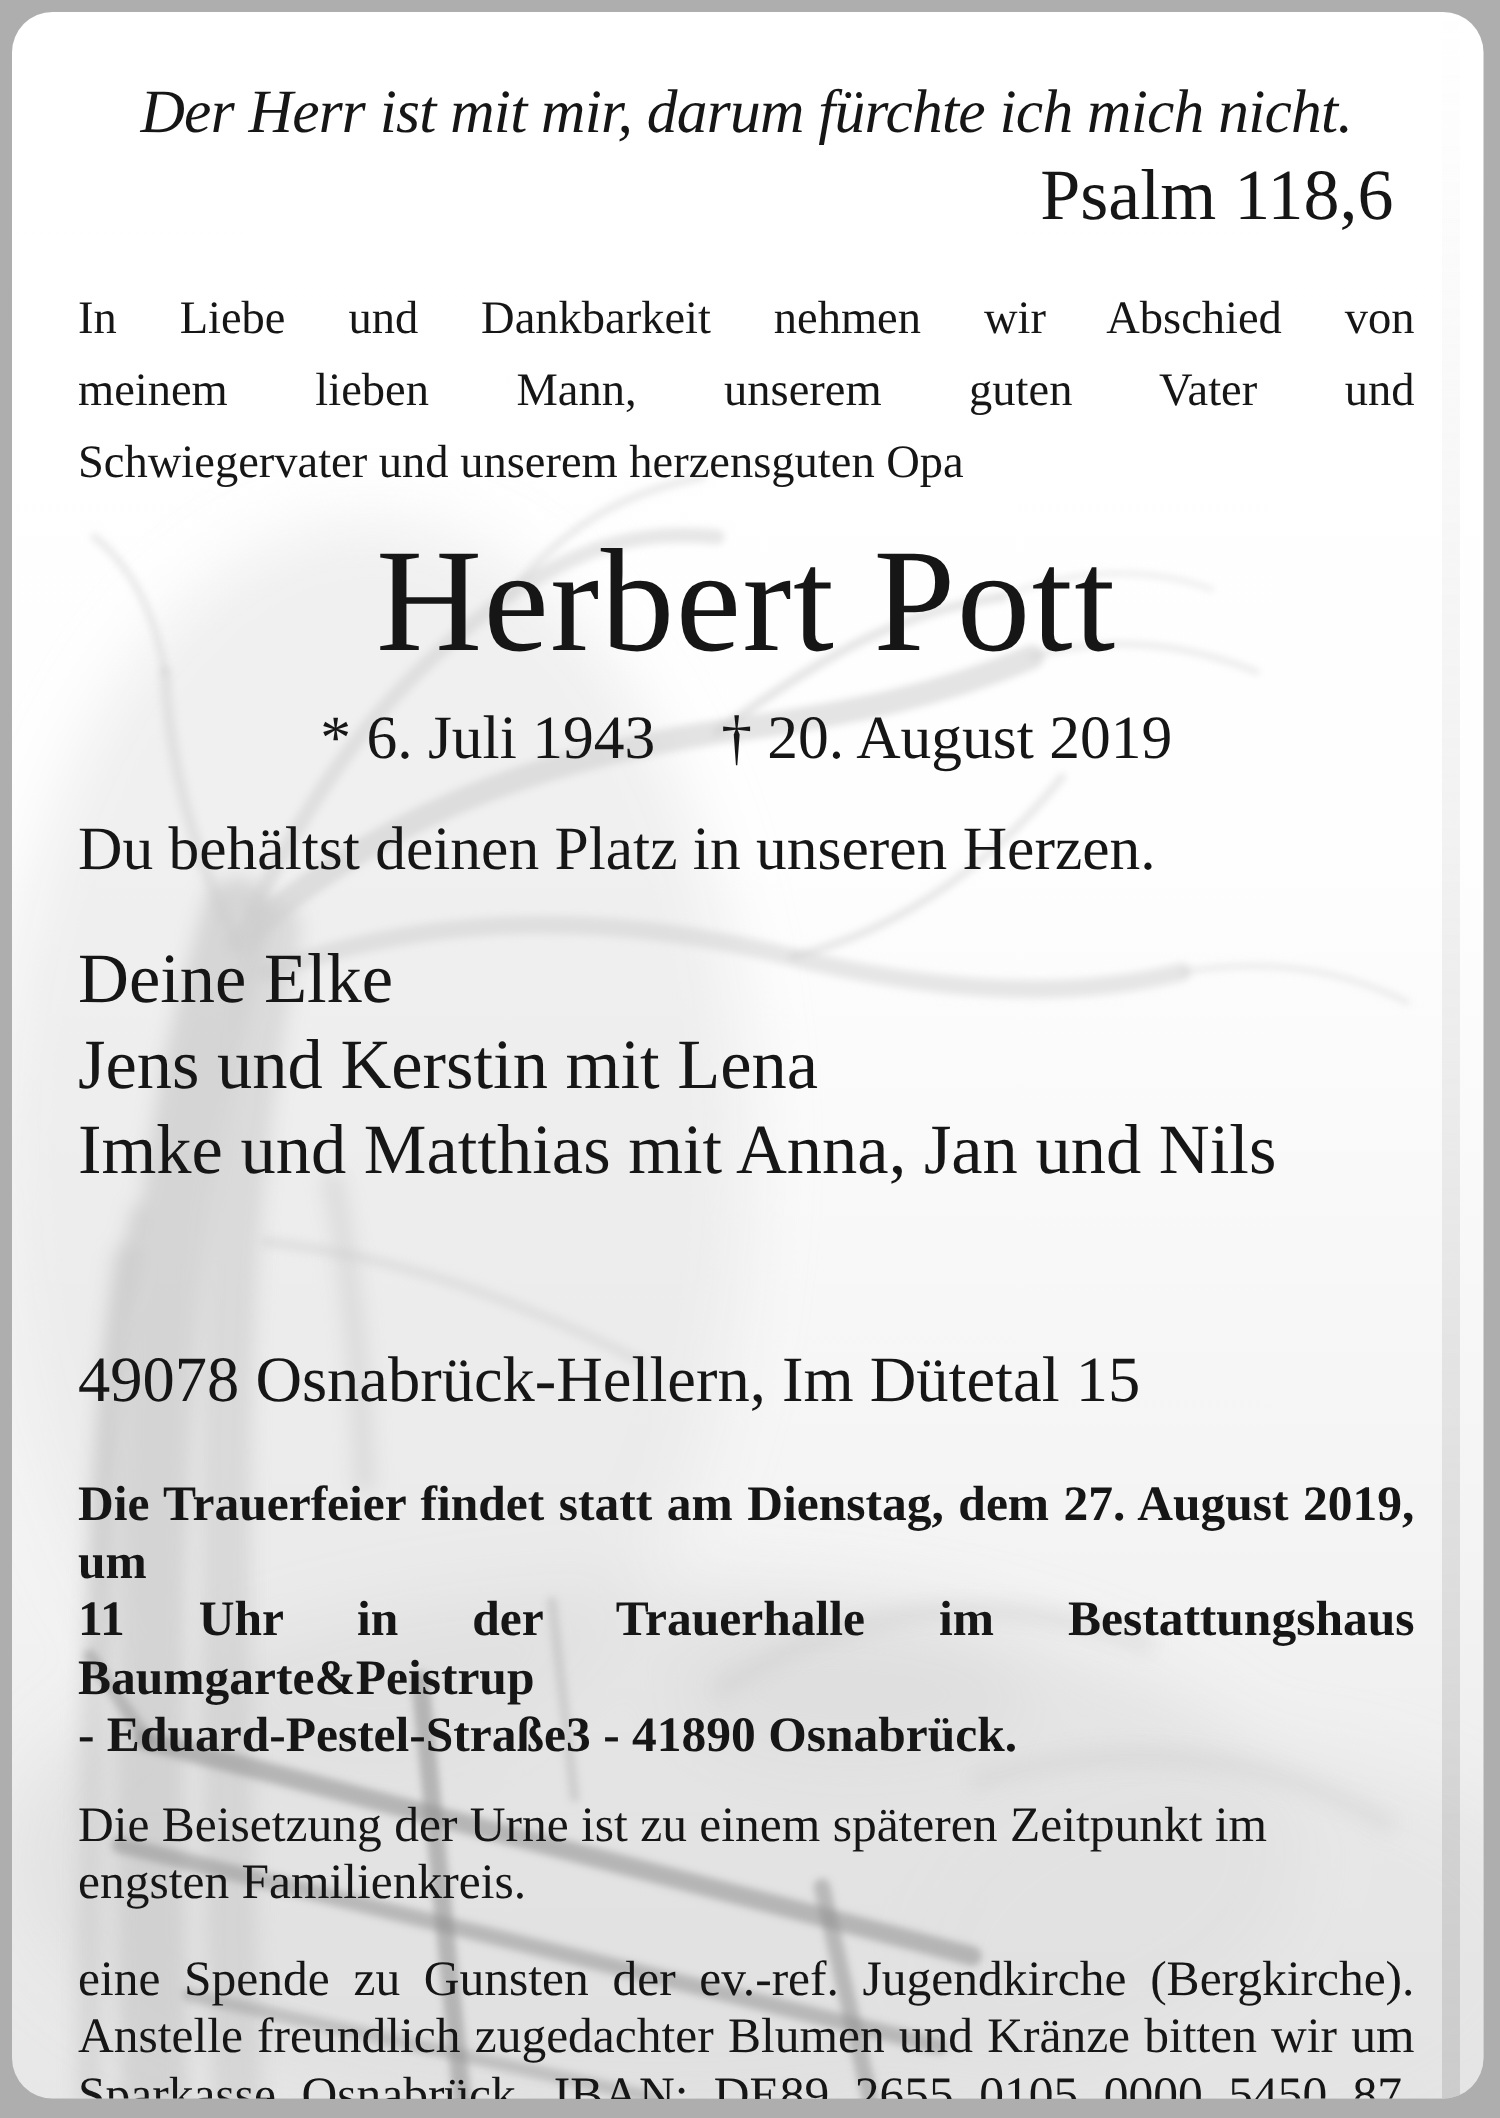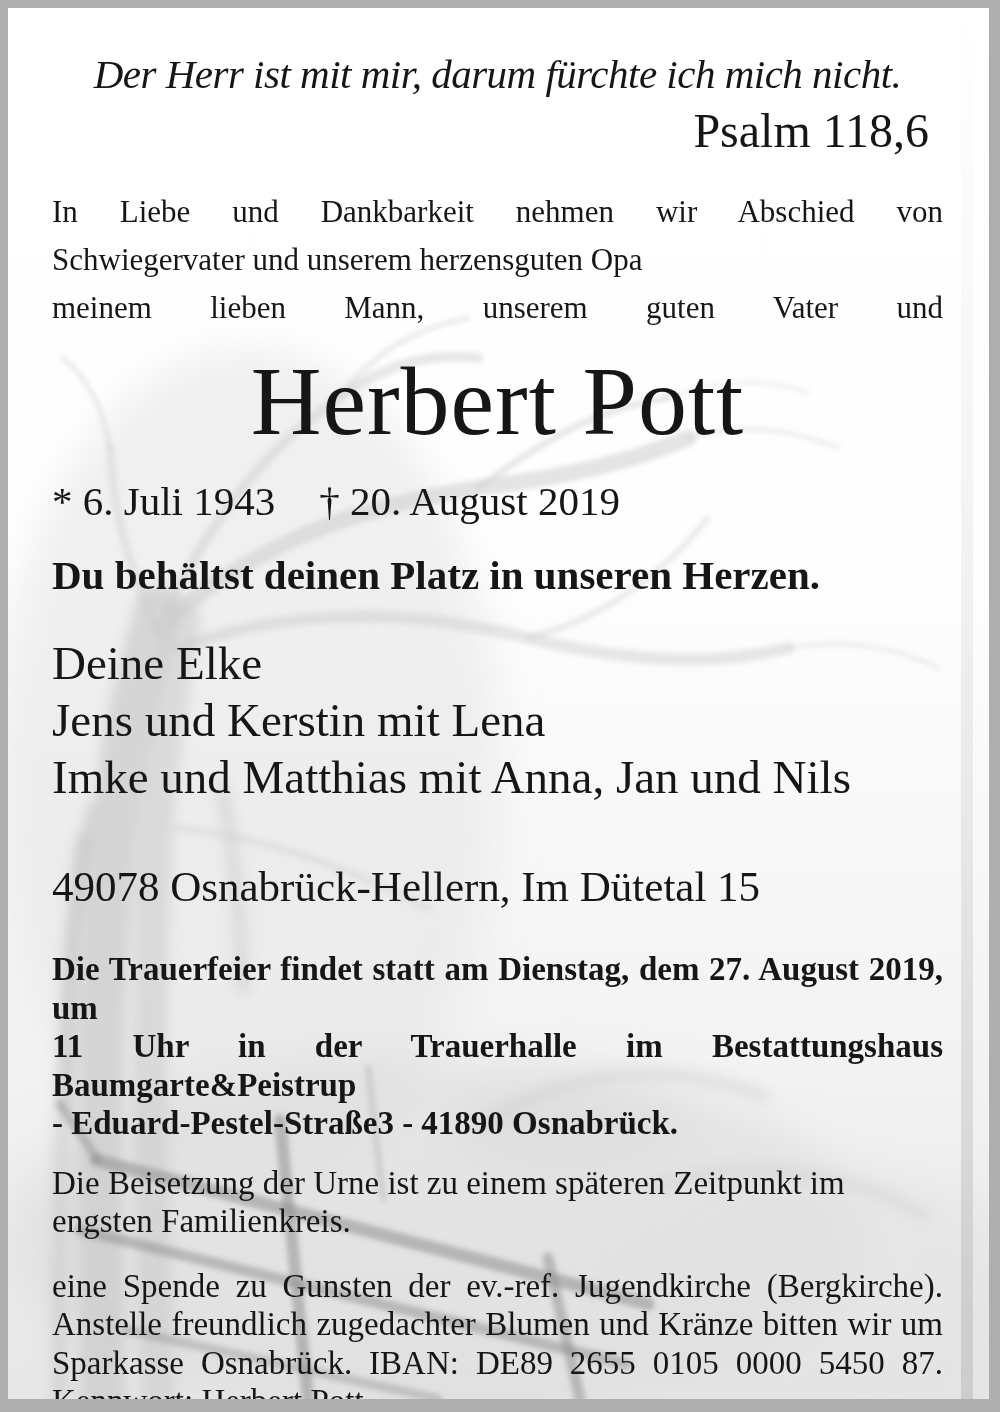--- a/index.html
+++ b/index.html
@@ -16,6 +16,7 @@
     left: 8px; top: 8px; right: 11px; bottom: 13px;
     background: linear-gradient(180deg, #ffffff 0%, #fefefe 40%, #f3f3f3 75%, #e7e7e7 100%);
     overflow: hidden;
+    border-radius: 27px;
   }
   .sketch {
     position: absolute; left: 0; top: 0;

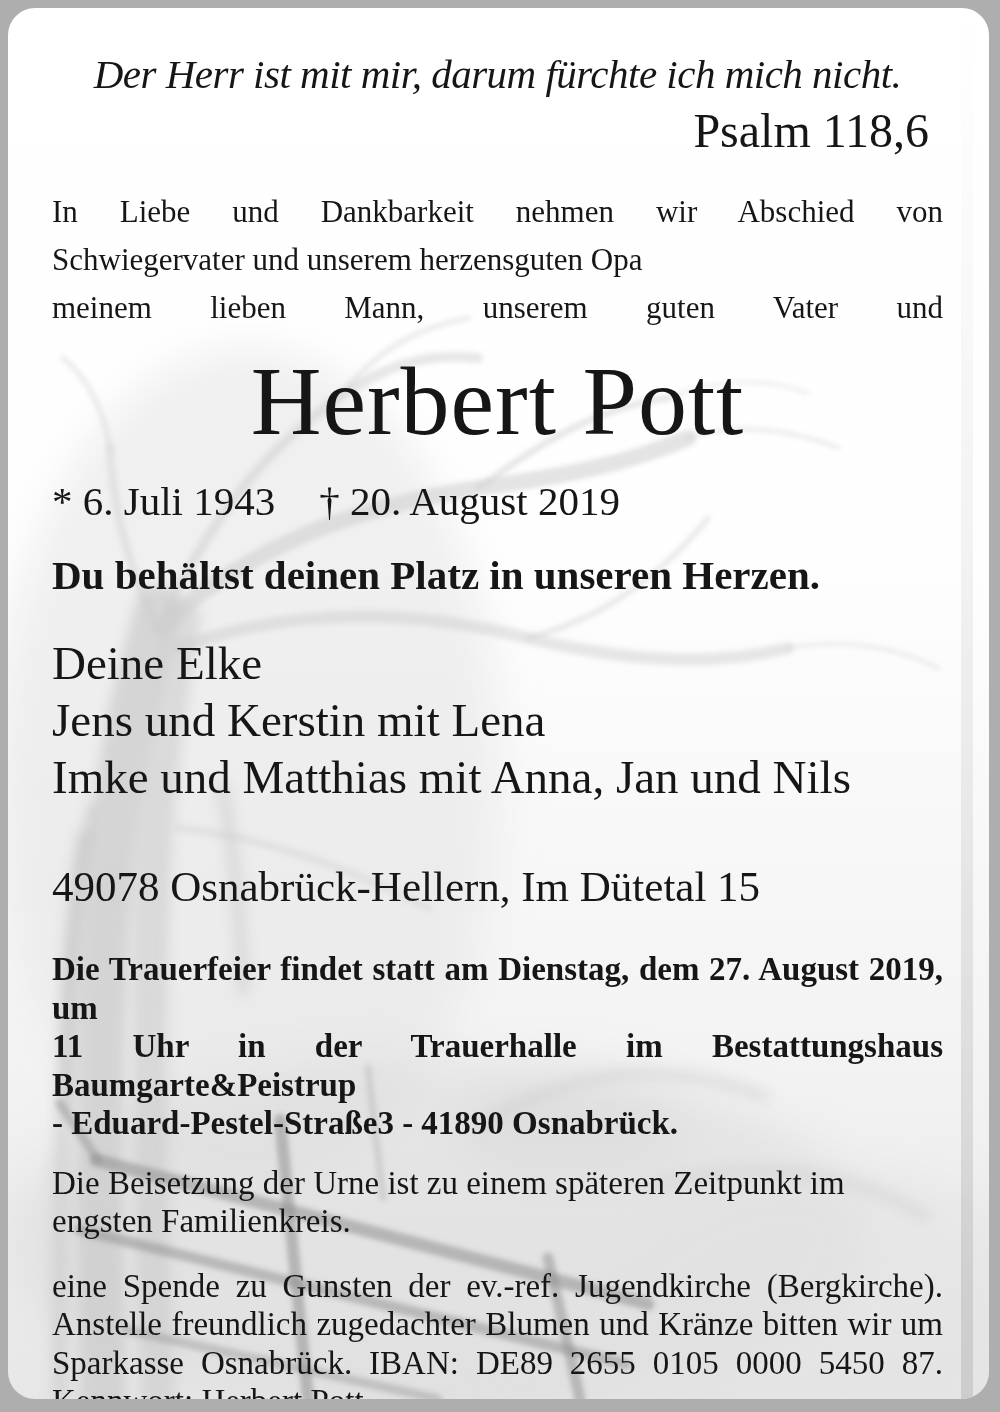--- a/index.html
+++ b/index.html
@@ -139,8 +139,8 @@
 
     <div class="intro">
       <div class="line stretch">In Liebe und Dankbarkeit nehmen wir Abschied von</div>
+      <div class="line stretch">meinem lieben Mann, unserem guten Vater und</div>
       <div class="line">Schwiegervater und unserem herzensguten Opa</div>
-      <div class="line stretch">meinem lieben Mann, unserem guten Vater und</div>
     </div>
 
     <div class="name">Herbert Pott</div>

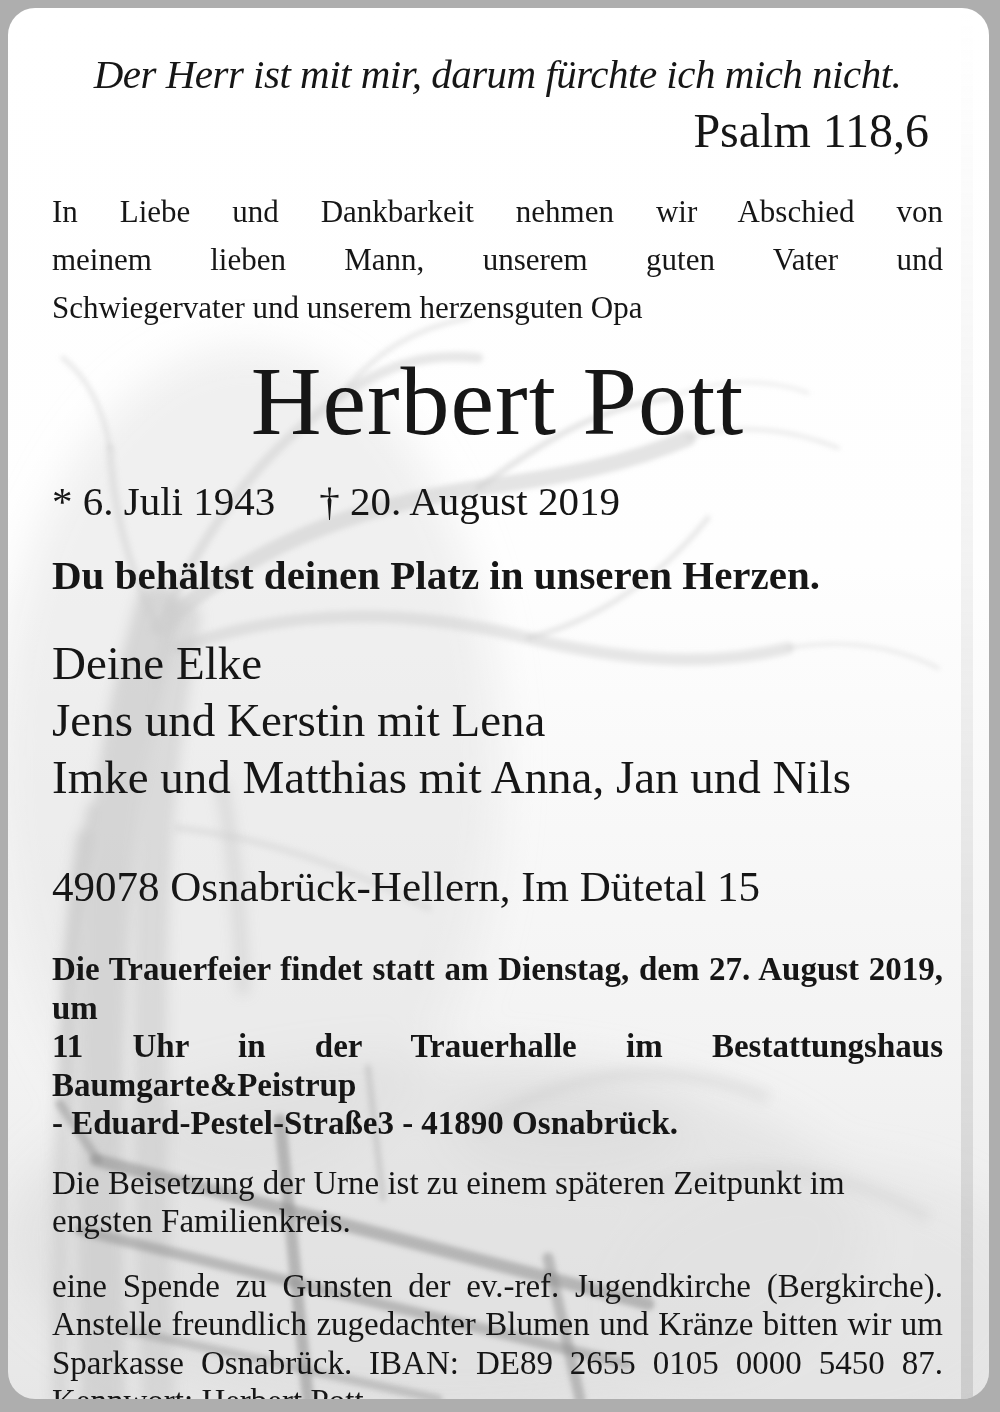--- a/index.html
+++ b/index.html
@@ -54,7 +54,8 @@
     white-space: nowrap;
   }
   .dates {
-    margin-top: 26px;
+    margin-top: 16px;
+    text-align: center;
     font-size: 41px; line-height: 48px;
   }
   .dates .death-part { margin-left: 44px; }

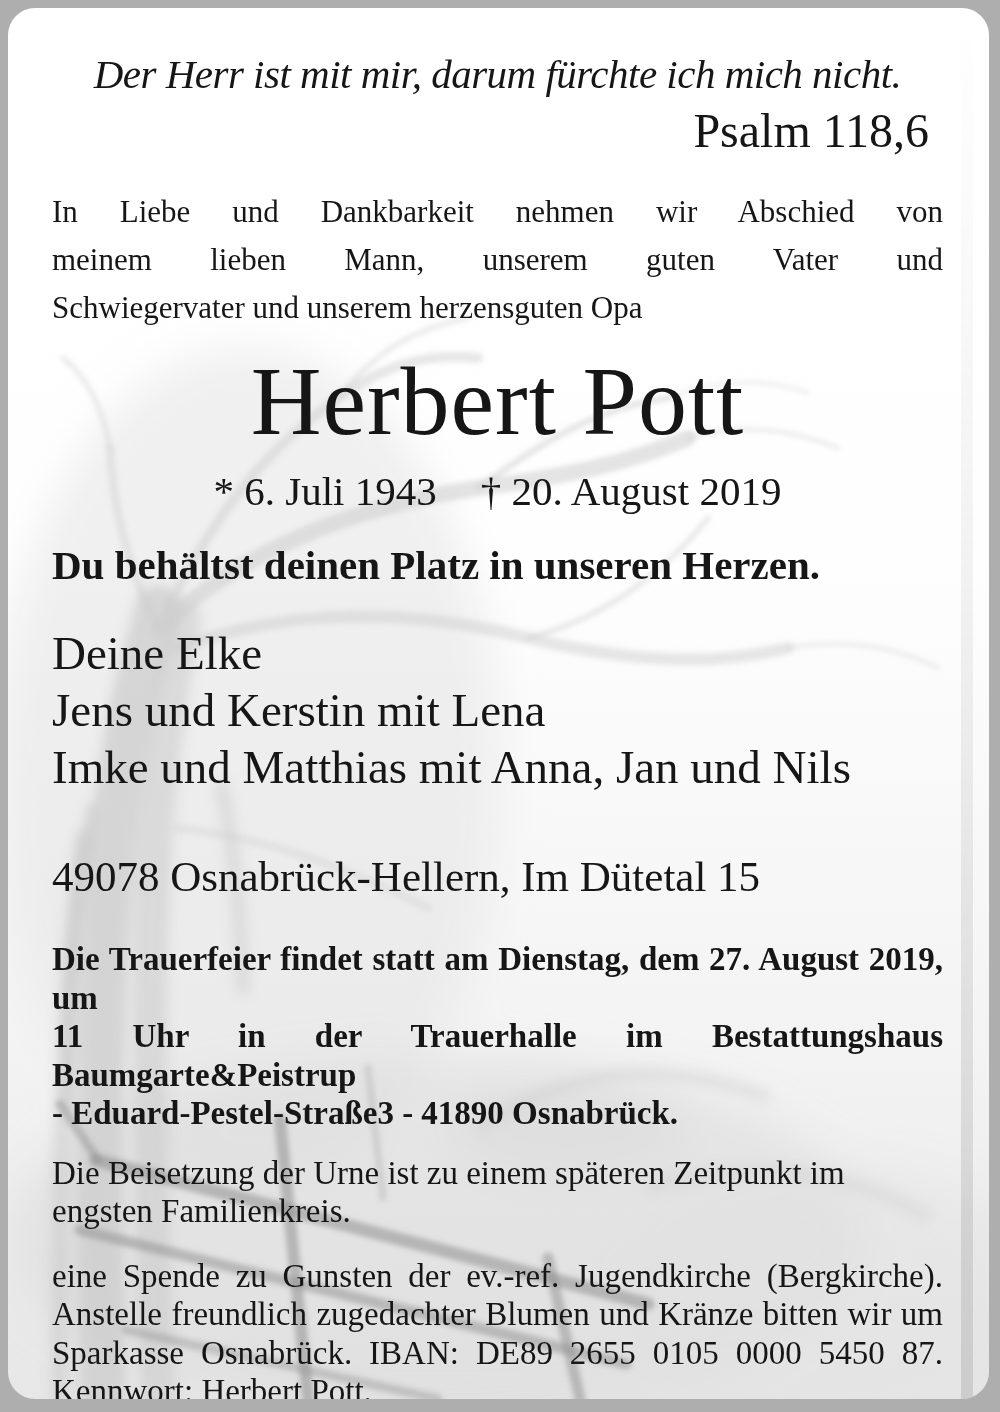--- a/index.html
+++ b/index.html
@@ -59,7 +59,7 @@
     font-size: 41px; line-height: 48px;
   }
   .dates .death-part { margin-left: 44px; }
-  .remembrance { margin-top: 26px; font-size: 41px; line-height: 48px; font-weight: bold; }
+  .remembrance { margin-top: 26px; font-size: 41px; line-height: 48px; }
   .mourners { margin-top: 36px; font-size: 47px; line-height: 57px; }
   .address { margin-top: 56px; font-size: 43px; line-height: 50px; }
   .para { font-size: 33px; line-height: 38.5px; }

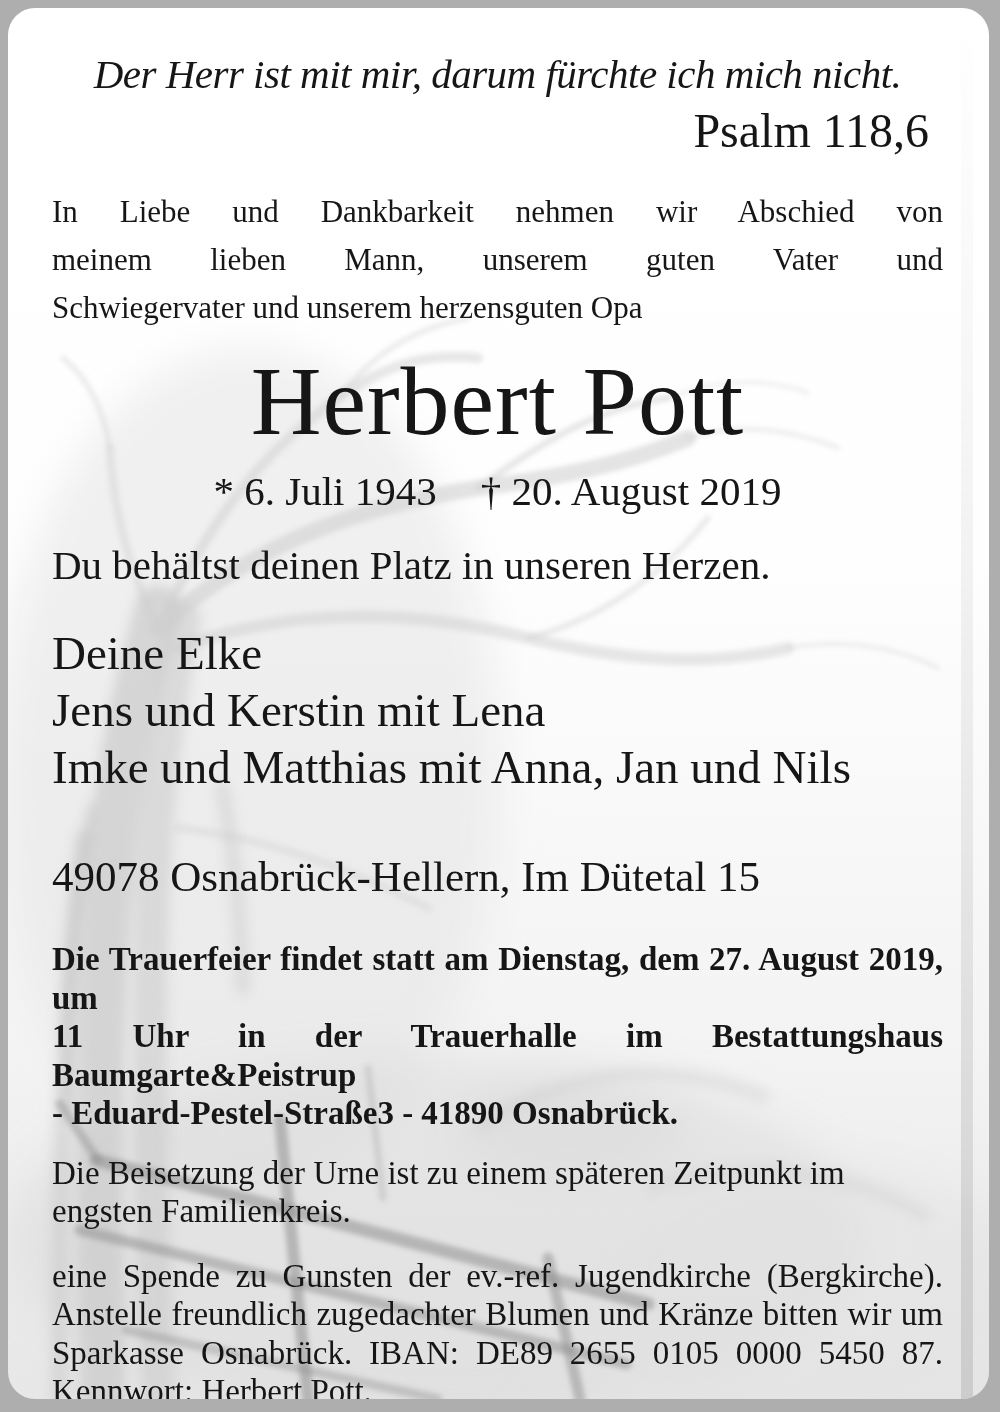--- a/index.html
+++ b/index.html
@@ -61,7 +61,7 @@
   .dates .death-part { margin-left: 44px; }
   .remembrance { margin-top: 26px; font-size: 41px; line-height: 48px; }
   .mourners { margin-top: 36px; font-size: 47px; line-height: 57px; }
-  .address { margin-top: 56px; font-size: 43px; line-height: 50px; }
+  .address { margin-top: 100px; font-size: 43px; line-height: 50px; }
   .para { font-size: 33px; line-height: 38.5px; }
   .para-funeral { margin-top: 38px; font-weight: bold; }
   .para-burial { margin-top: 21px; }

